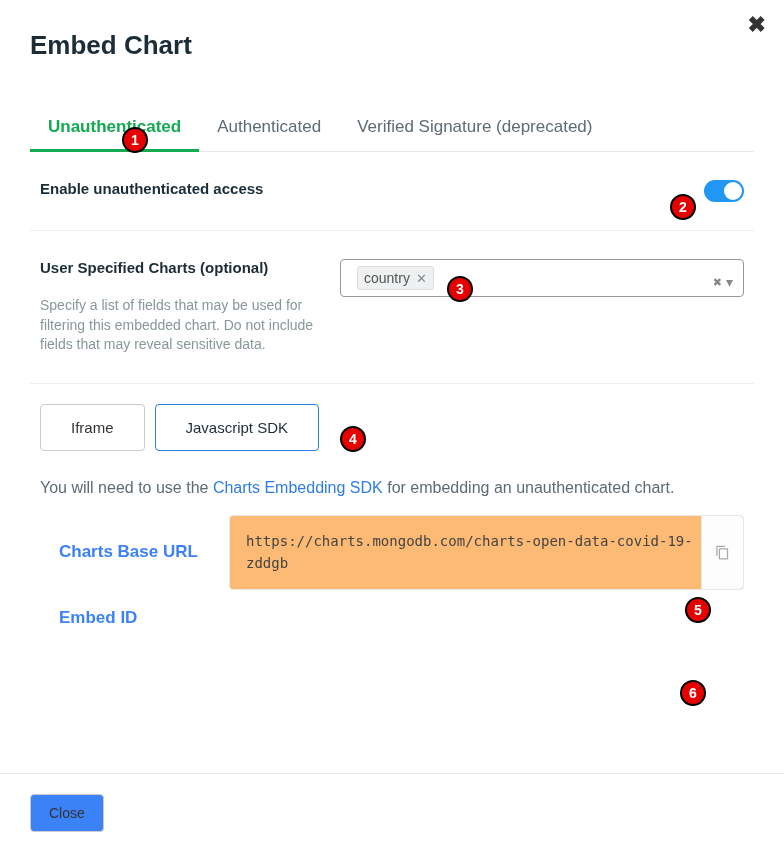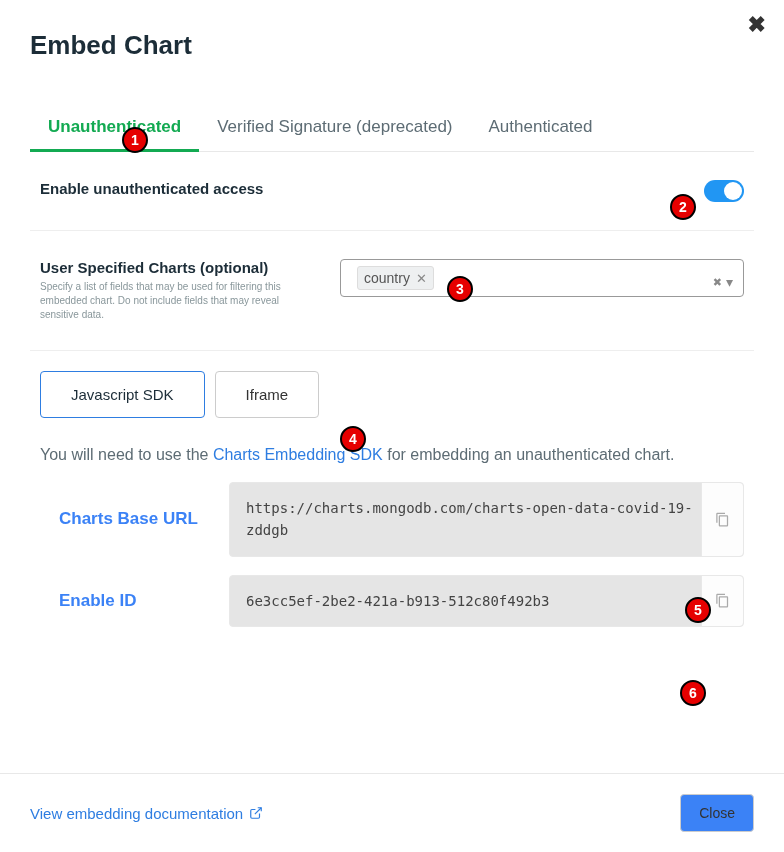--- a/index.html
+++ b/index.html
@@ -246,8 +246,8 @@
 
   <div class="tabs">
     <div class="tab active">Unauthenticated</div>
+    <div class="tab">Authenticated</div>
     <div class="tab">Verified Signature (deprecated)</div>
-    <div class="tab">Authenticated</div>
   </div>
 
   <div class="section">

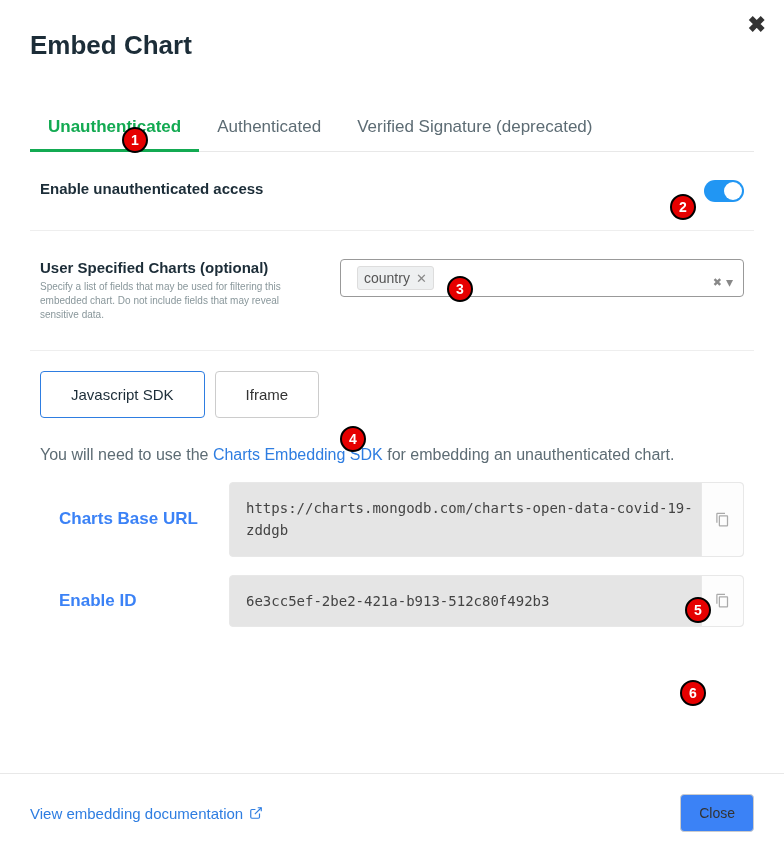--- a/index.html
+++ b/index.html
@@ -84,9 +84,9 @@
       color: #1c2d38;
     }
     .label-desc {
-      font-size: 10px;
+      font-size: 14px;
       color: #89979b;
-      margin-top: 4px;
+      margin-top: 20px;
       line-height: 1.4;
       max-width: 280px;
     }

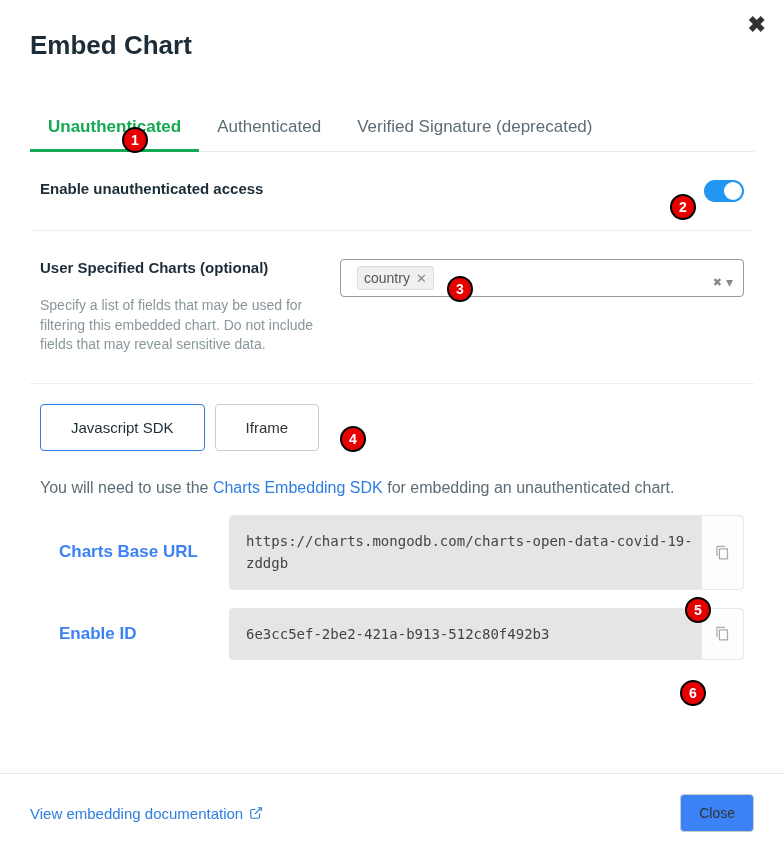--- a/index.html
+++ b/index.html
@@ -275,8 +275,8 @@
   </div>
 
   <div class="subtabs">
+    <div class="subtab">Iframe</div>
     <div class="subtab active">Javascript SDK</div>
-    <div class="subtab">Iframe</div>
   </div>
 
   <div class="note">

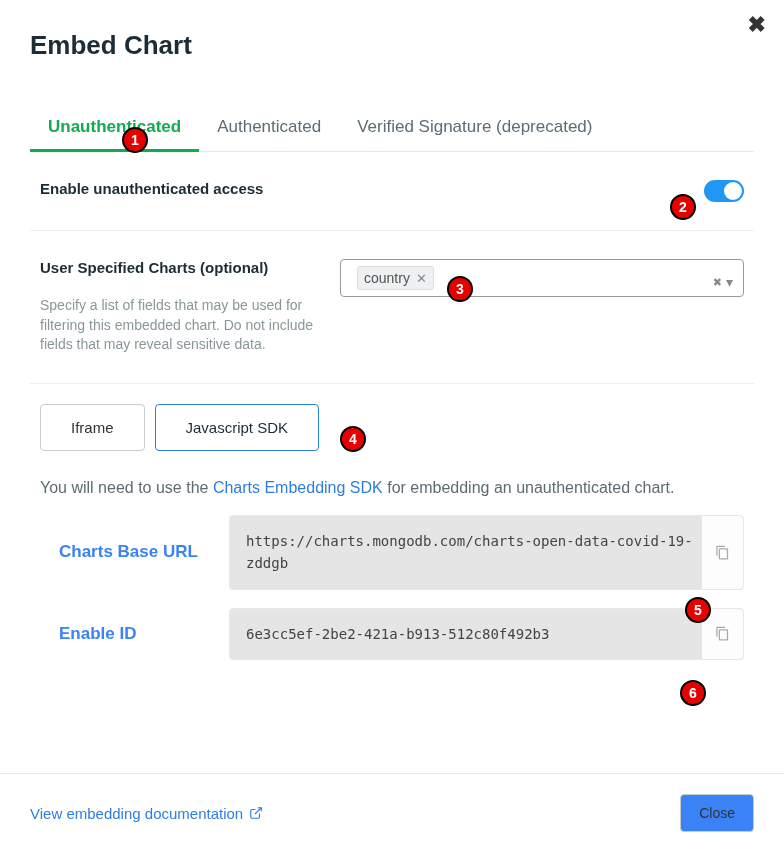--- a/index.html
+++ b/index.html
@@ -189,7 +189,7 @@
     }
     .field-value {
       flex: 1;
-      background: #e5e5e5;
+      background: #fdba74;
       border: 1px solid #e8e8e8;
       border-radius: 4px;
       padding: 14px 50px 14px 16px;

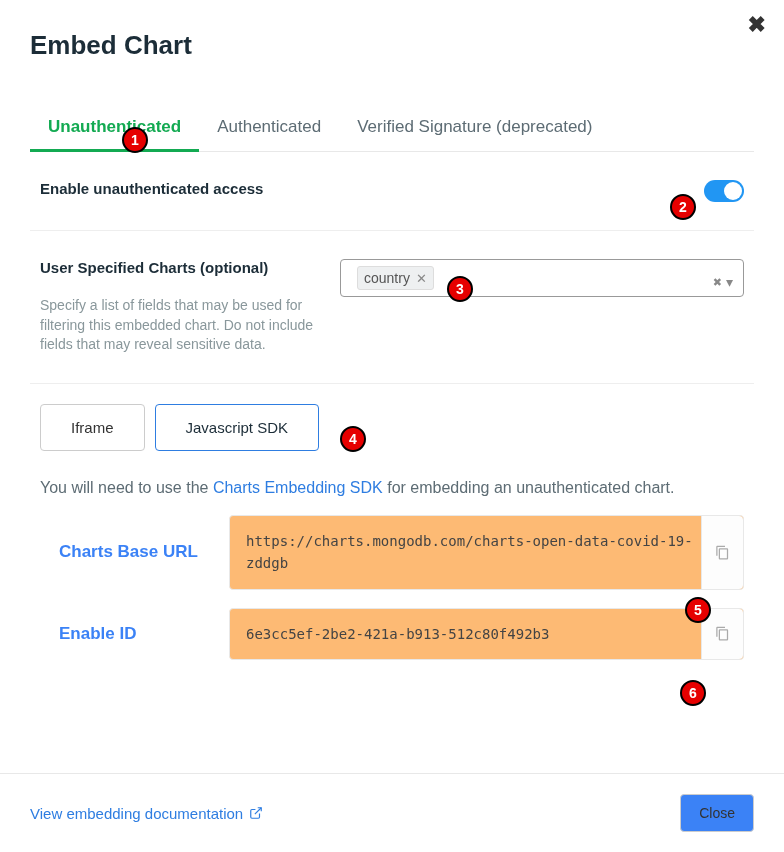--- a/index.html
+++ b/index.html
@@ -296,7 +296,7 @@
   </div>
 
   <div class="field-row">
-    <div class="field-label">Enable ID</div>
+    <div class="field-label">Embed ID</div>
     <div class="field-value">
       <span>6e3cc5ef-2be2-421a-b913-512c80f492b3</span>
       <div class="copy-btn">

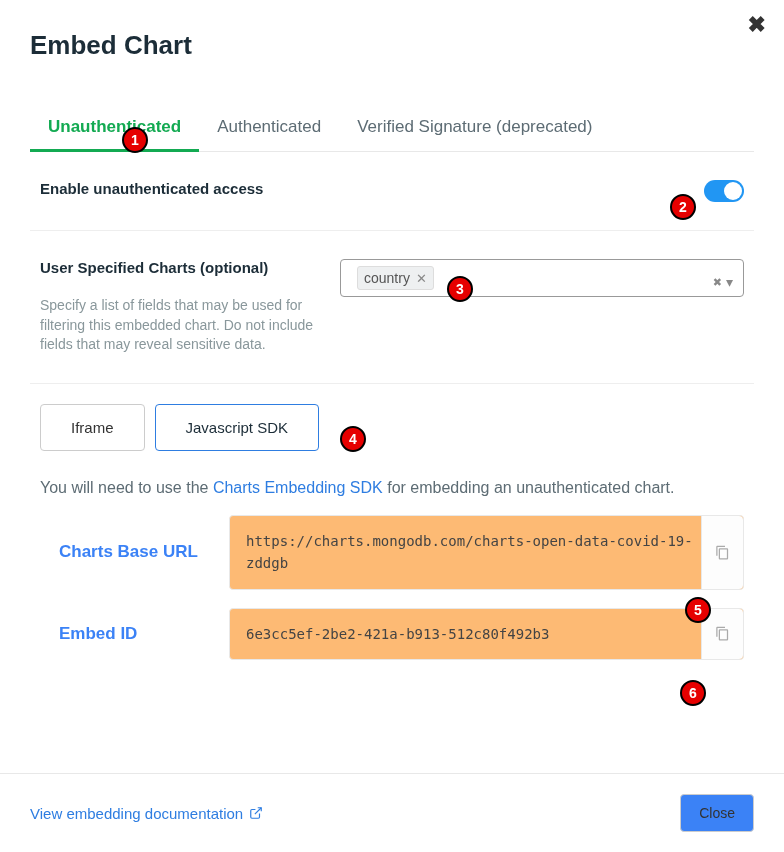--- a/index.html
+++ b/index.html
@@ -297,14 +297,6 @@
 
   <div class="field-row">
     <div class="field-label">Embed ID</div>
-    <div class="field-value">
-      <span>6e3cc5ef-2be2-421a-b913-512c80f492b3</span>
-      <div class="copy-btn">
-        <svg width="15" height="15" viewBox="0 0 24 24" fill="currentColor">
-            <path d="M16 1H4c-1.1 0-2 .9-2 2v14h2V3h12V1zm3 4H8c-1.1 0-2 .9-2 2v14c0 1.1.9 2 2 2h11c1.1 0 2-.9 2-2V7c0-1.1-.9-2-2-2zm0 16H8V7h11v14z"></path>
-          </svg>
-      </div>
-    </div>
   </div>
 </div>
 

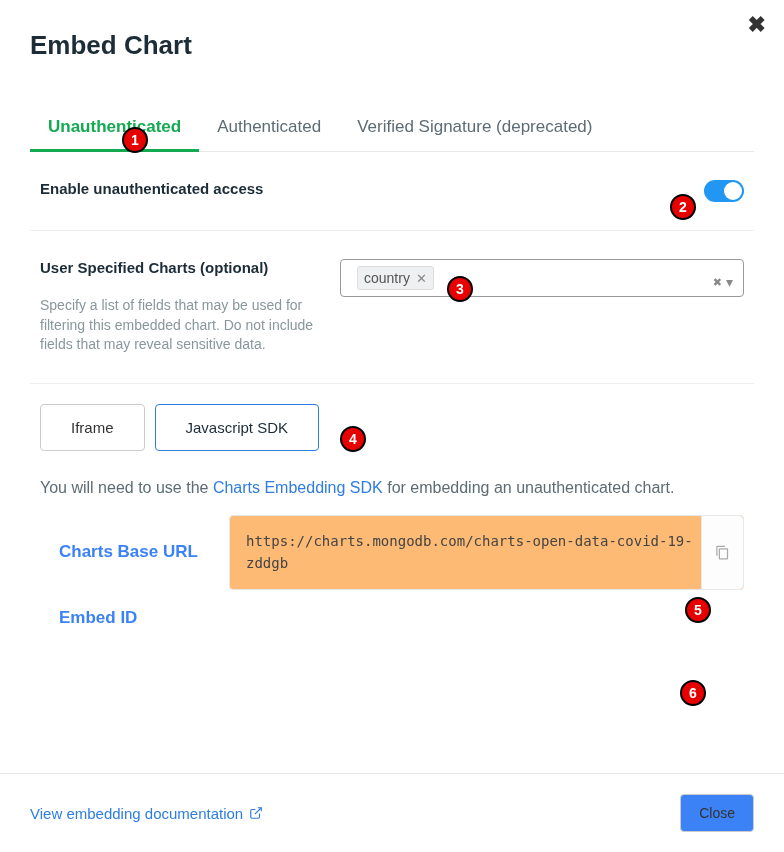--- a/index.html
+++ b/index.html
@@ -301,14 +301,6 @@
 </div>
 
 <div class="footer">
-  <a href="#">
-    <span>View embedding documentation</span>
-    <svg width="14" height="14" viewBox="0 0 24 24" fill="none" stroke="currentColor" stroke-width="2">
-        <path d="M18 13v6a2 2 0 0 1-2 2H5a2 2 0 0 1-2-2V8a2 2 0 0 1 2-2h6"></path>
-        <polyline points="15 3 21 3 21 9"></polyline>
-        <line x1="10" y1="14" x2="21" y2="3"></line>
-      </svg>
-  </a>
   <button class="close-btn">Close</button>
 </div>
 

